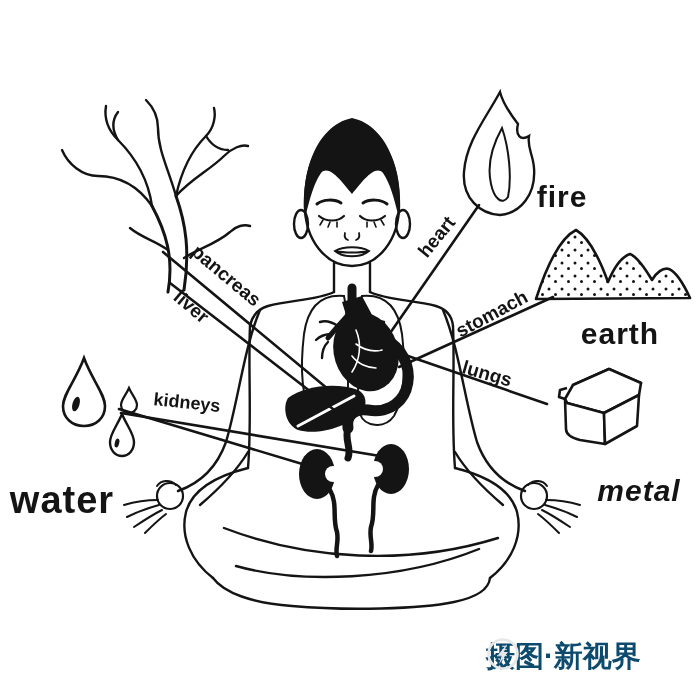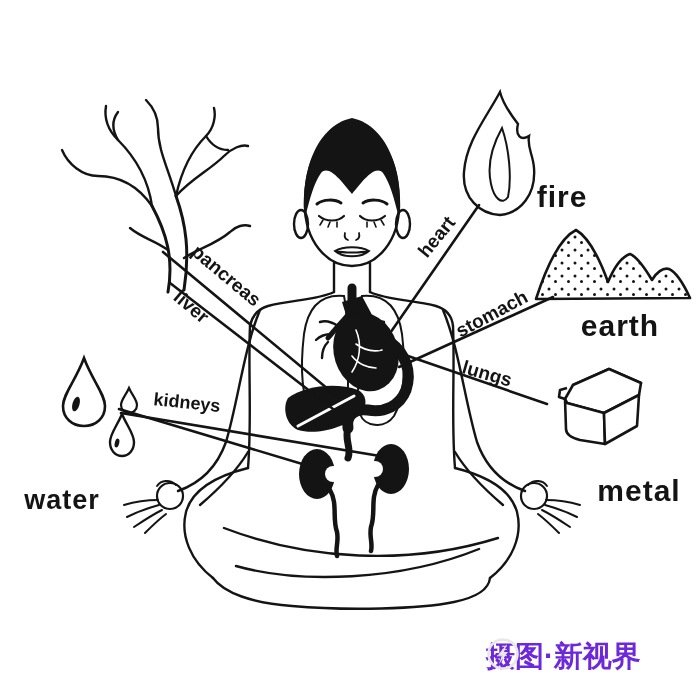--- a/index.html
+++ b/index.html
@@ -169,7 +169,7 @@
 </svg>
 
   <div class="label el-label" style="left:562px;top:165px;transform:translate(-50%,-50%);">fire</div>
-  <div class="label el-label" style="left:620px;top:294px;transform:translate(-50%,-50%);">earth</div>
+  <div class="label el-label" style="left:620px;top:302px;transform:translate(-50%,-50%);">earth</div>
   <div class="label el-label" style="left:639px;top:459px;transform:translate(-50%,-50%);">metal</div>
   <div class="label el-label" style="left:62px;top:468px;transform:translate(-50%,-50%);font-size:27px;">water</div>
 

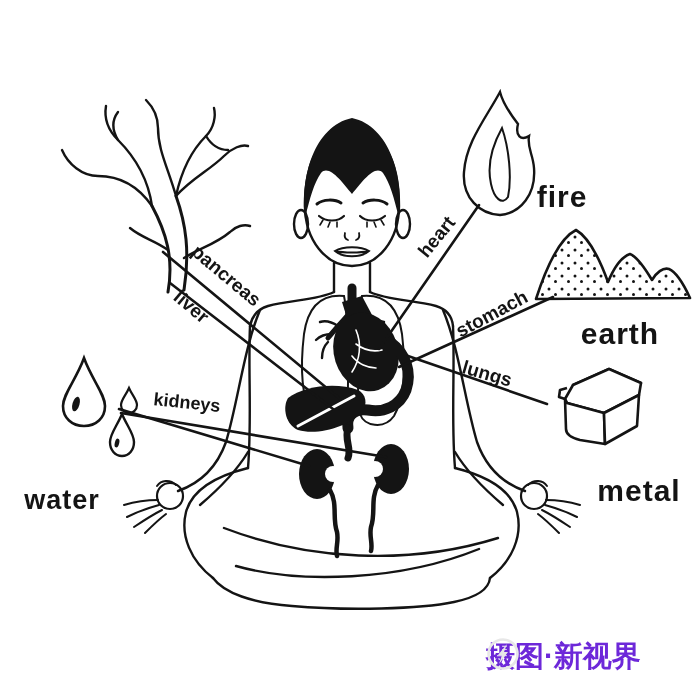--- a/index.html
+++ b/index.html
@@ -171,7 +171,7 @@
   <div class="label el-label" style="left:562px;top:165px;transform:translate(-50%,-50%);">fire</div>
   <div class="label el-label" style="left:620px;top:302px;transform:translate(-50%,-50%);">earth</div>
   <div class="label el-label" style="left:639px;top:459px;transform:translate(-50%,-50%);">metal</div>
-  <div class="label el-label" style="left:62px;top:468px;transform:translate(-50%,-50%);font-size:27px;">water</div>
+  <div class="label el-label" style="left:62px;top:468px;transform:translate(-50%,-50%);font-size:38px;">water</div>
 
   <div class="label organ-label" style="left:226px;top:276px;transform:translate(-50%,-50%) rotate(40deg);">pancreas</div>
   <div class="label organ-label" style="left:191px;top:307px;transform:translate(-50%,-50%) rotate(40deg);">liver</div>

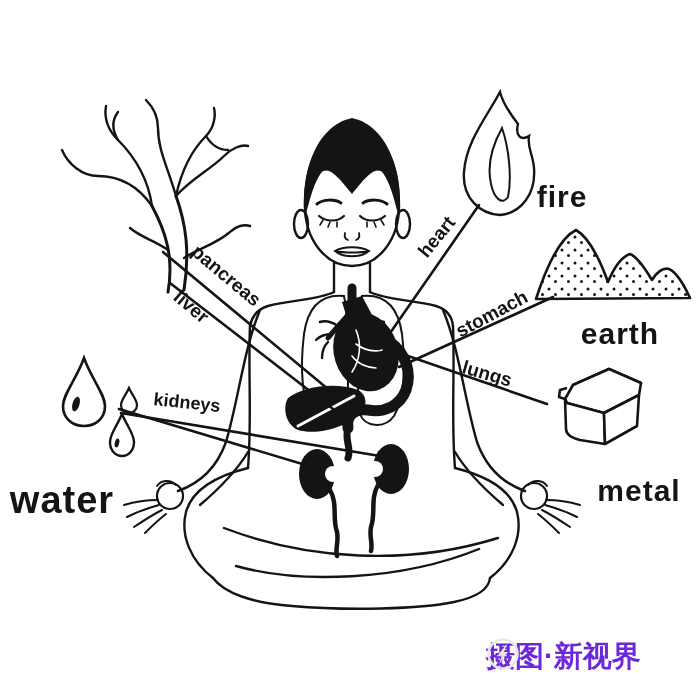--- a/index.html
+++ b/index.html
@@ -170,7 +170,7 @@
 
   <div class="label el-label" style="left:562px;top:165px;transform:translate(-50%,-50%);">fire</div>
   <div class="label el-label" style="left:620px;top:302px;transform:translate(-50%,-50%);">earth</div>
-  <div class="label el-label" style="left:639px;top:459px;transform:translate(-50%,-50%);">metal</div>
+  <div class="label el-label" style="left:639px;top:459px;transform:translate(-50%,-50%);font-style:italic;">metal</div>
   <div class="label el-label" style="left:62px;top:468px;transform:translate(-50%,-50%);font-size:38px;">water</div>
 
   <div class="label organ-label" style="left:226px;top:276px;transform:translate(-50%,-50%) rotate(40deg);">pancreas</div>

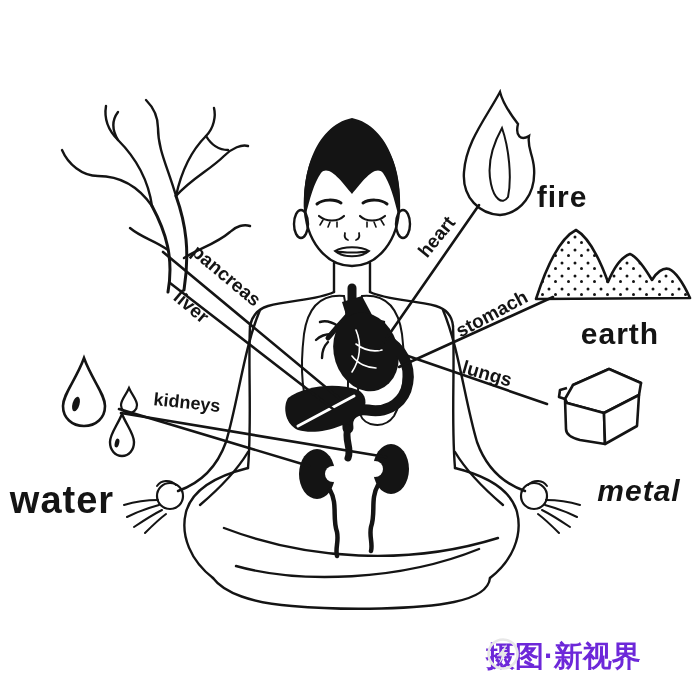--- a/index.html
+++ b/index.html
@@ -11,7 +11,7 @@
   .el-label{font-size:30px;letter-spacing:1px;margin-top:32px;}
   .organ-label{font-size:19px;}
   .watermark{position:absolute;left:486px;top:637px;display:flex;align-items:center;gap:5px;
-             color:#6d28d9;font-size:29px;font-weight:700;}
+             color:#0c4a6e;font-size:29px;font-weight:700;}
 </style>
 </head>
 <body>

